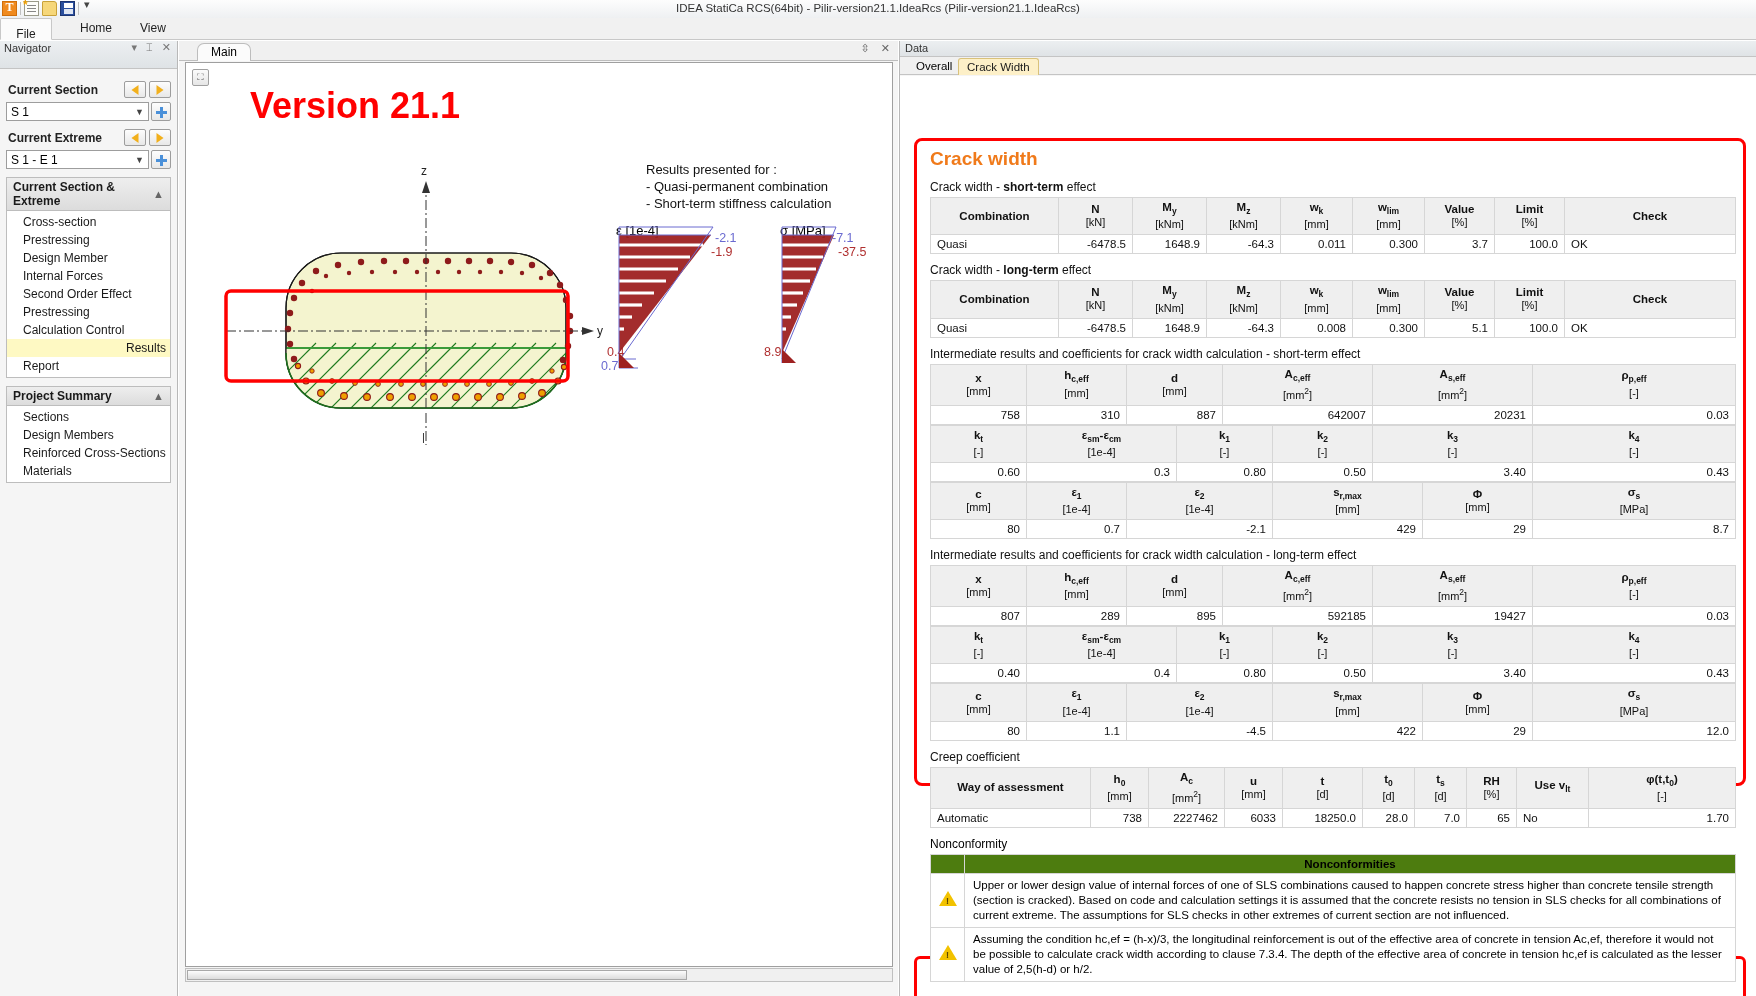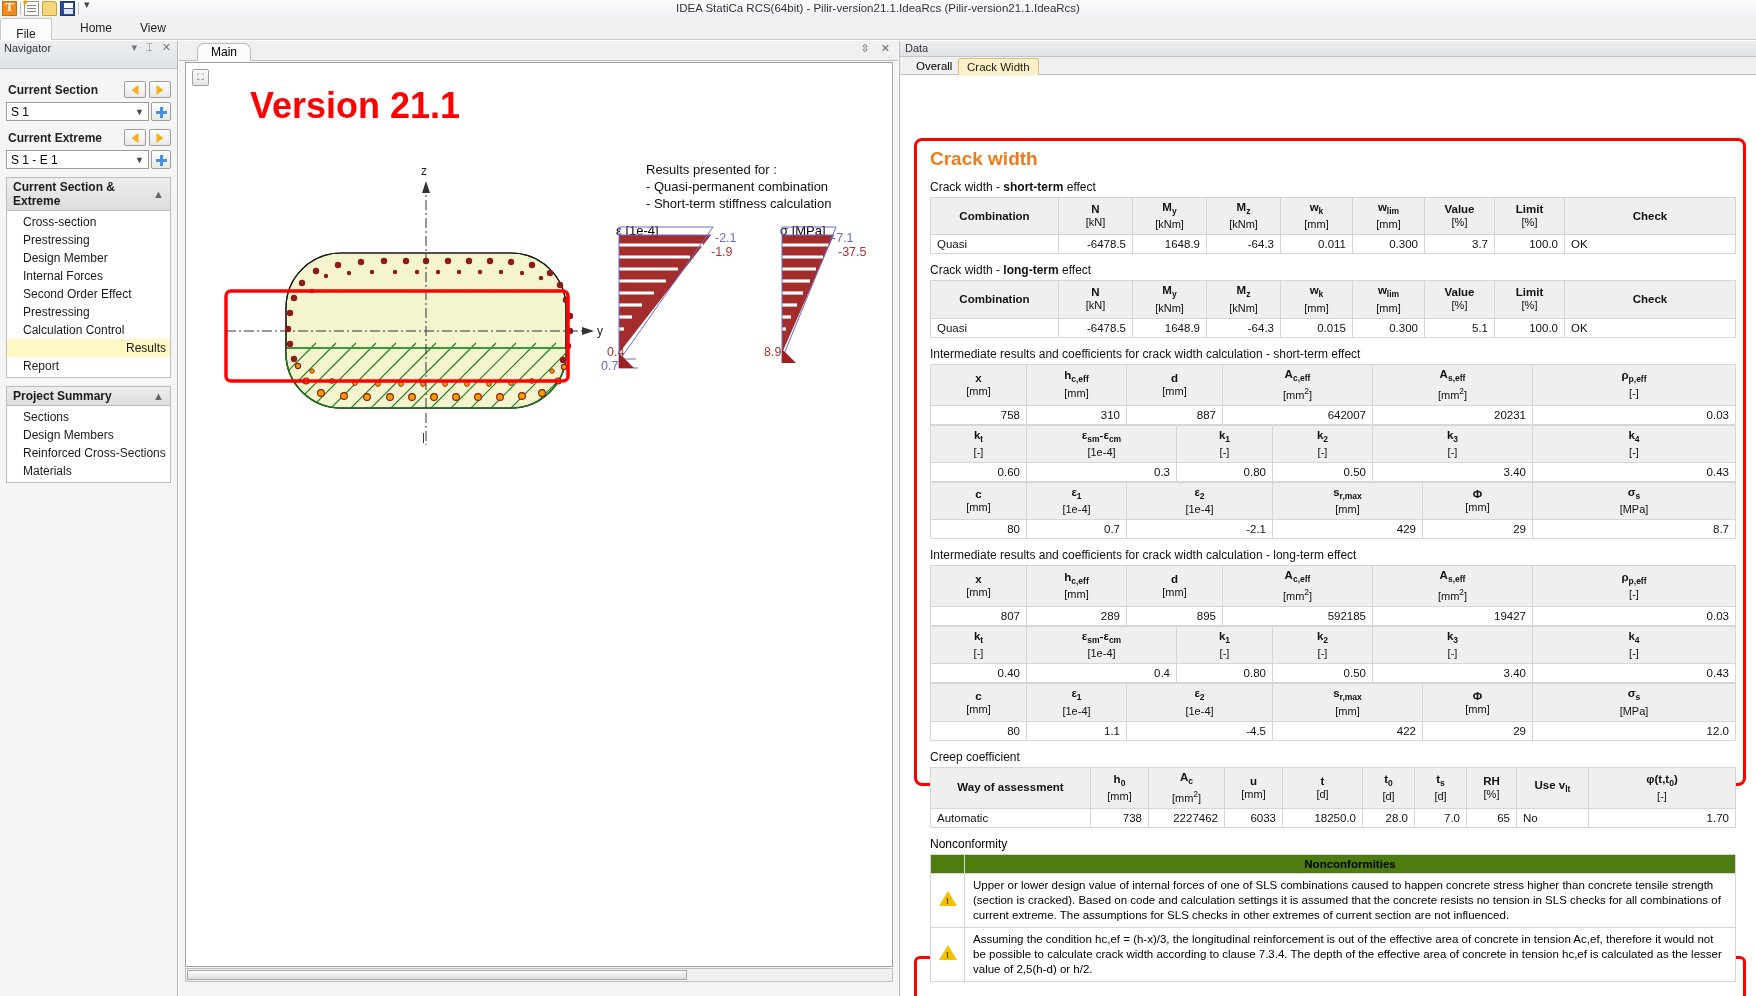--- a/index.html
+++ b/index.html
@@ -593,7 +593,7 @@
             <td>-6478.5</td>
             <td>1648.9</td>
             <td>-64.3</td>
-            <td>0.015</td>
+            <td>0.008</td>
             <td>0.300</td>
             <td>5.1</td>
             <td>100.0</td>

